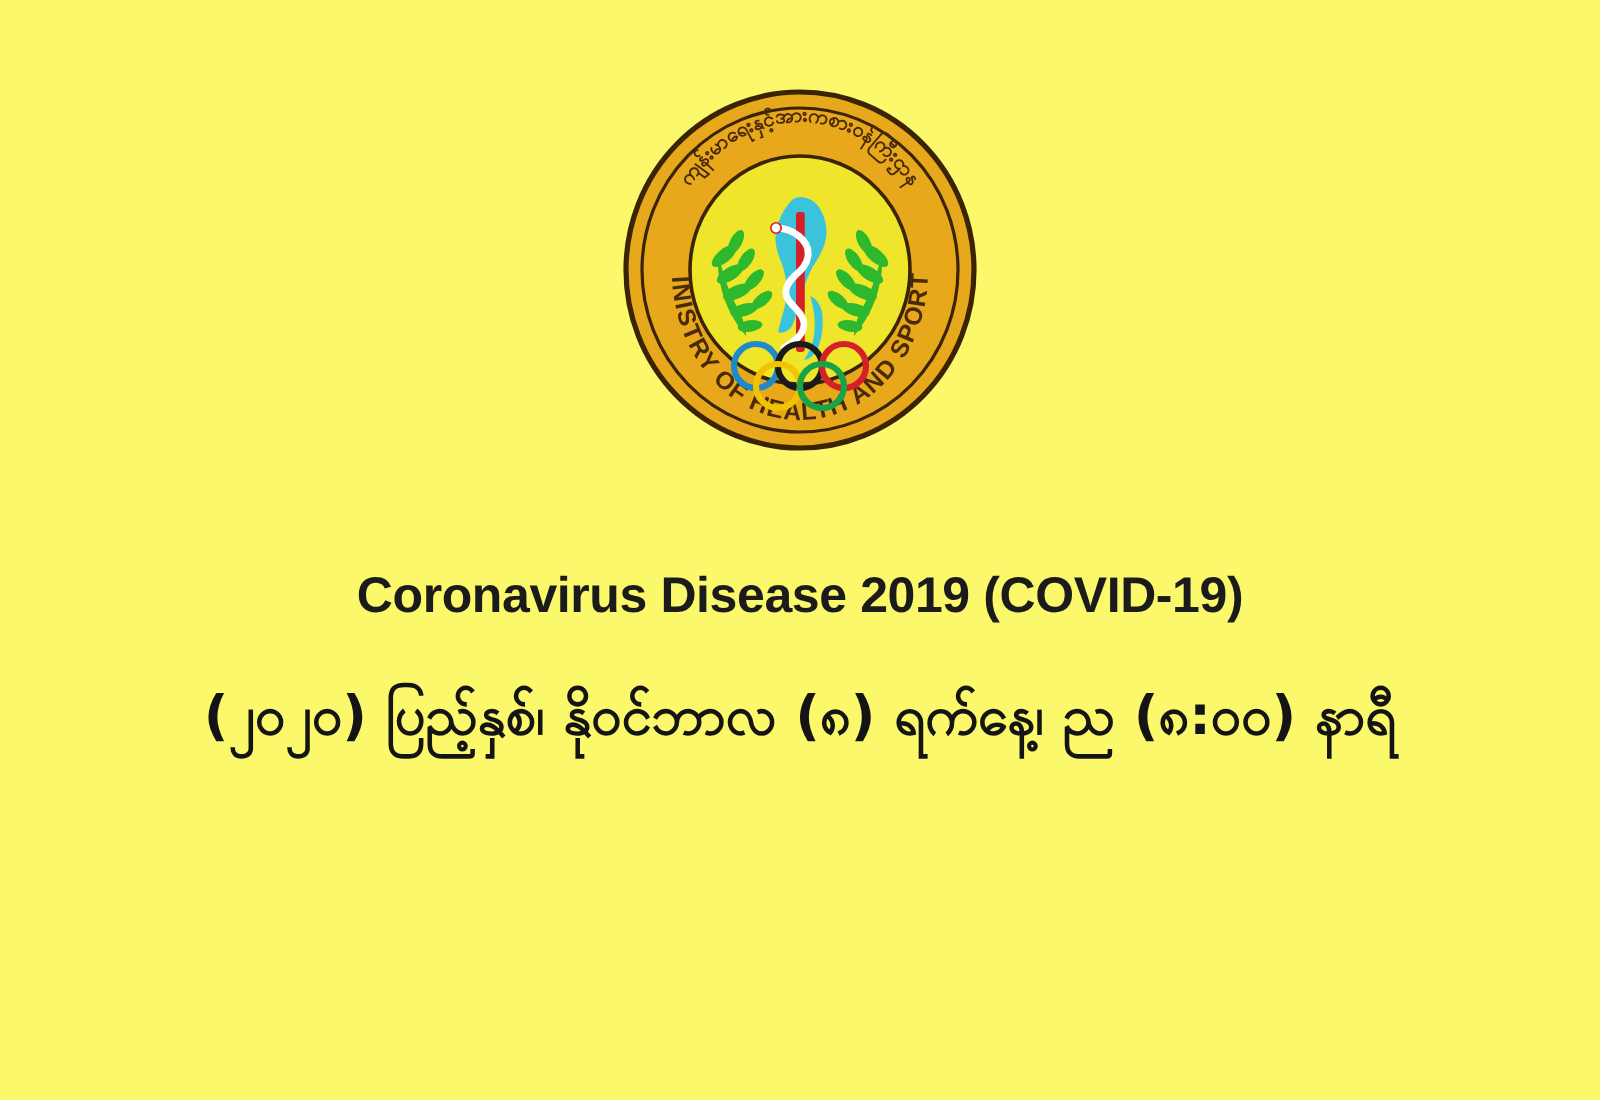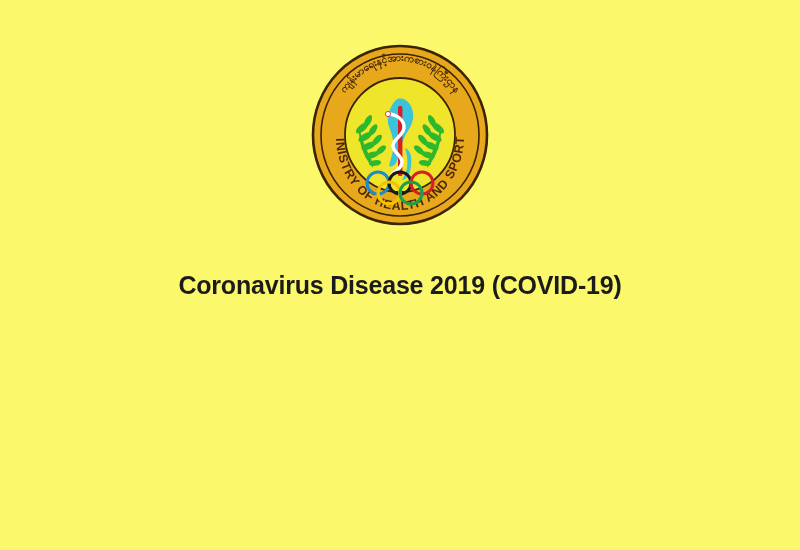--- a/index.html
+++ b/index.html
@@ -38,7 +38,7 @@
   
   #text-block {
     position: absolute;
-    top: 272px;
+    top: 285px;
     left: 0;
     width: 800px;
     text-align: center;

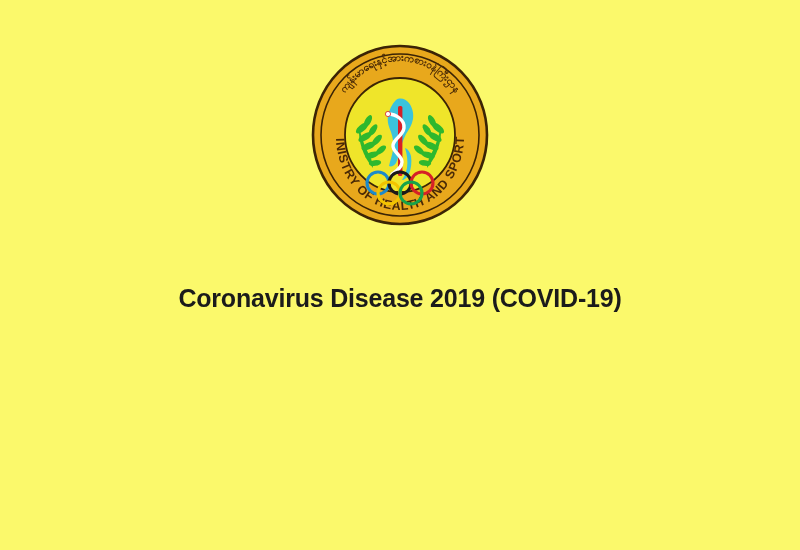--- a/index.html
+++ b/index.html
@@ -150,6 +150,7 @@
 
   <div id="text-block">
     <p class="line-en">Coronavirus Disease 2019 (COVID-19)</p>
+    <p class="line-mm" id="line-mm-2">(၂၀၂၀) ပြည့်နှစ်၊ နိုဝင်ဘာလ (၈) ရက်နေ့၊ ည (၈:၀၀) နာရီ</p>
   </div>
 
 </div>

